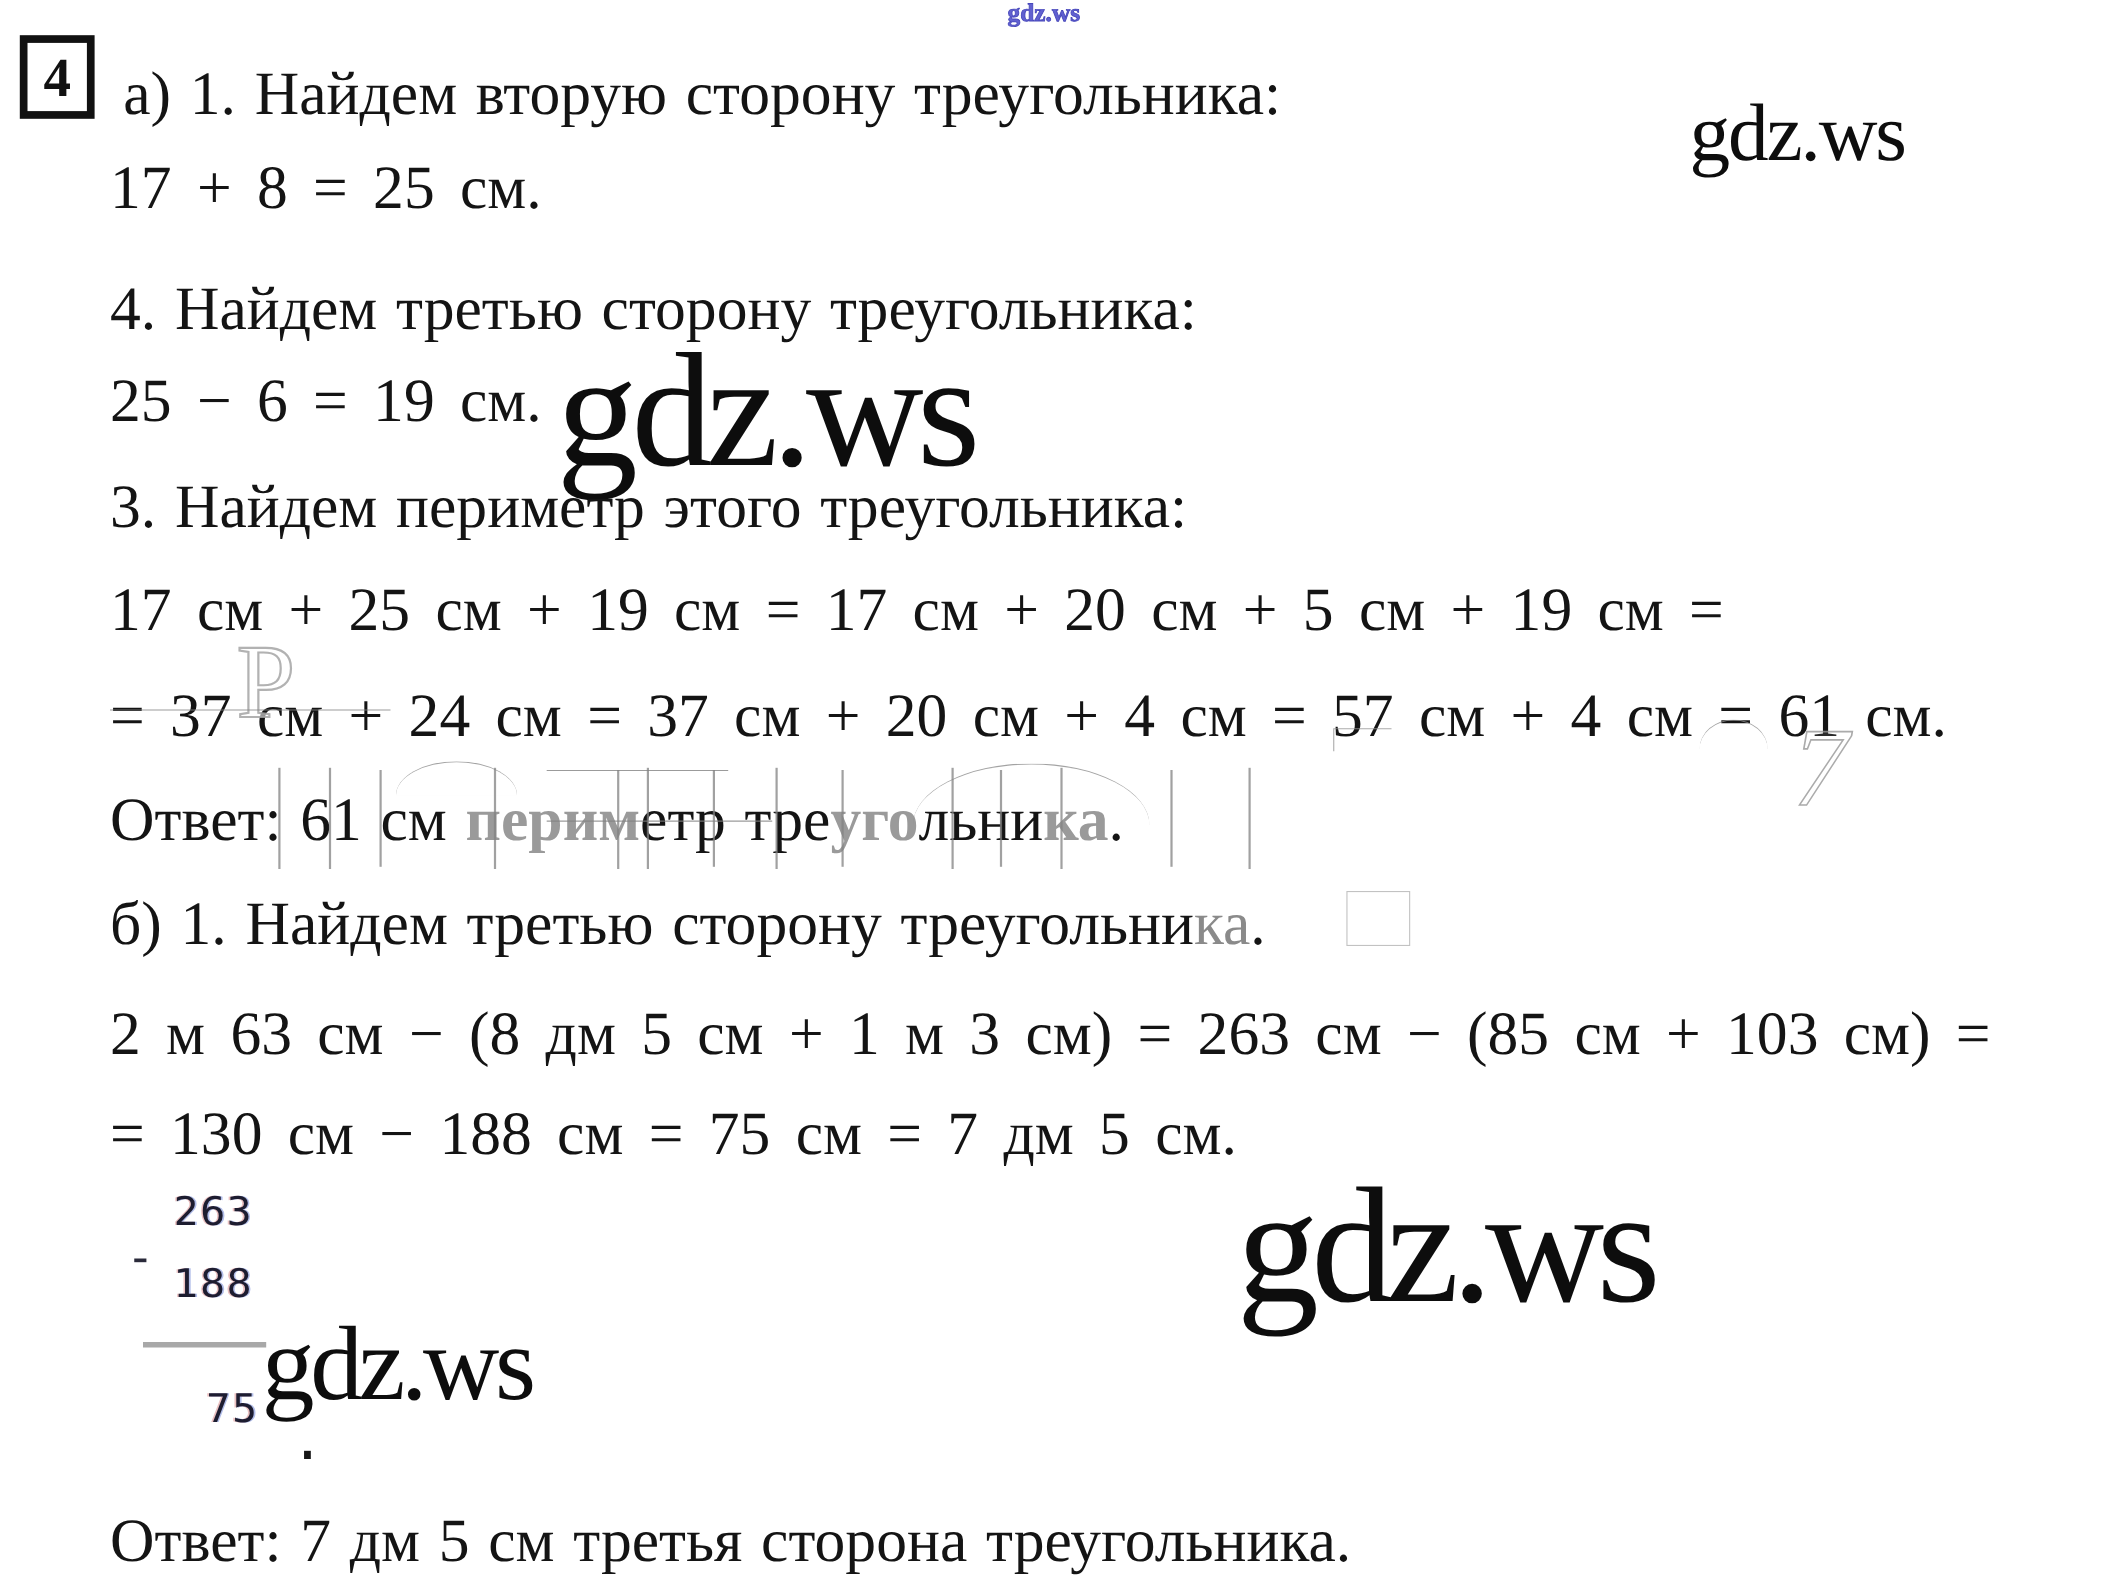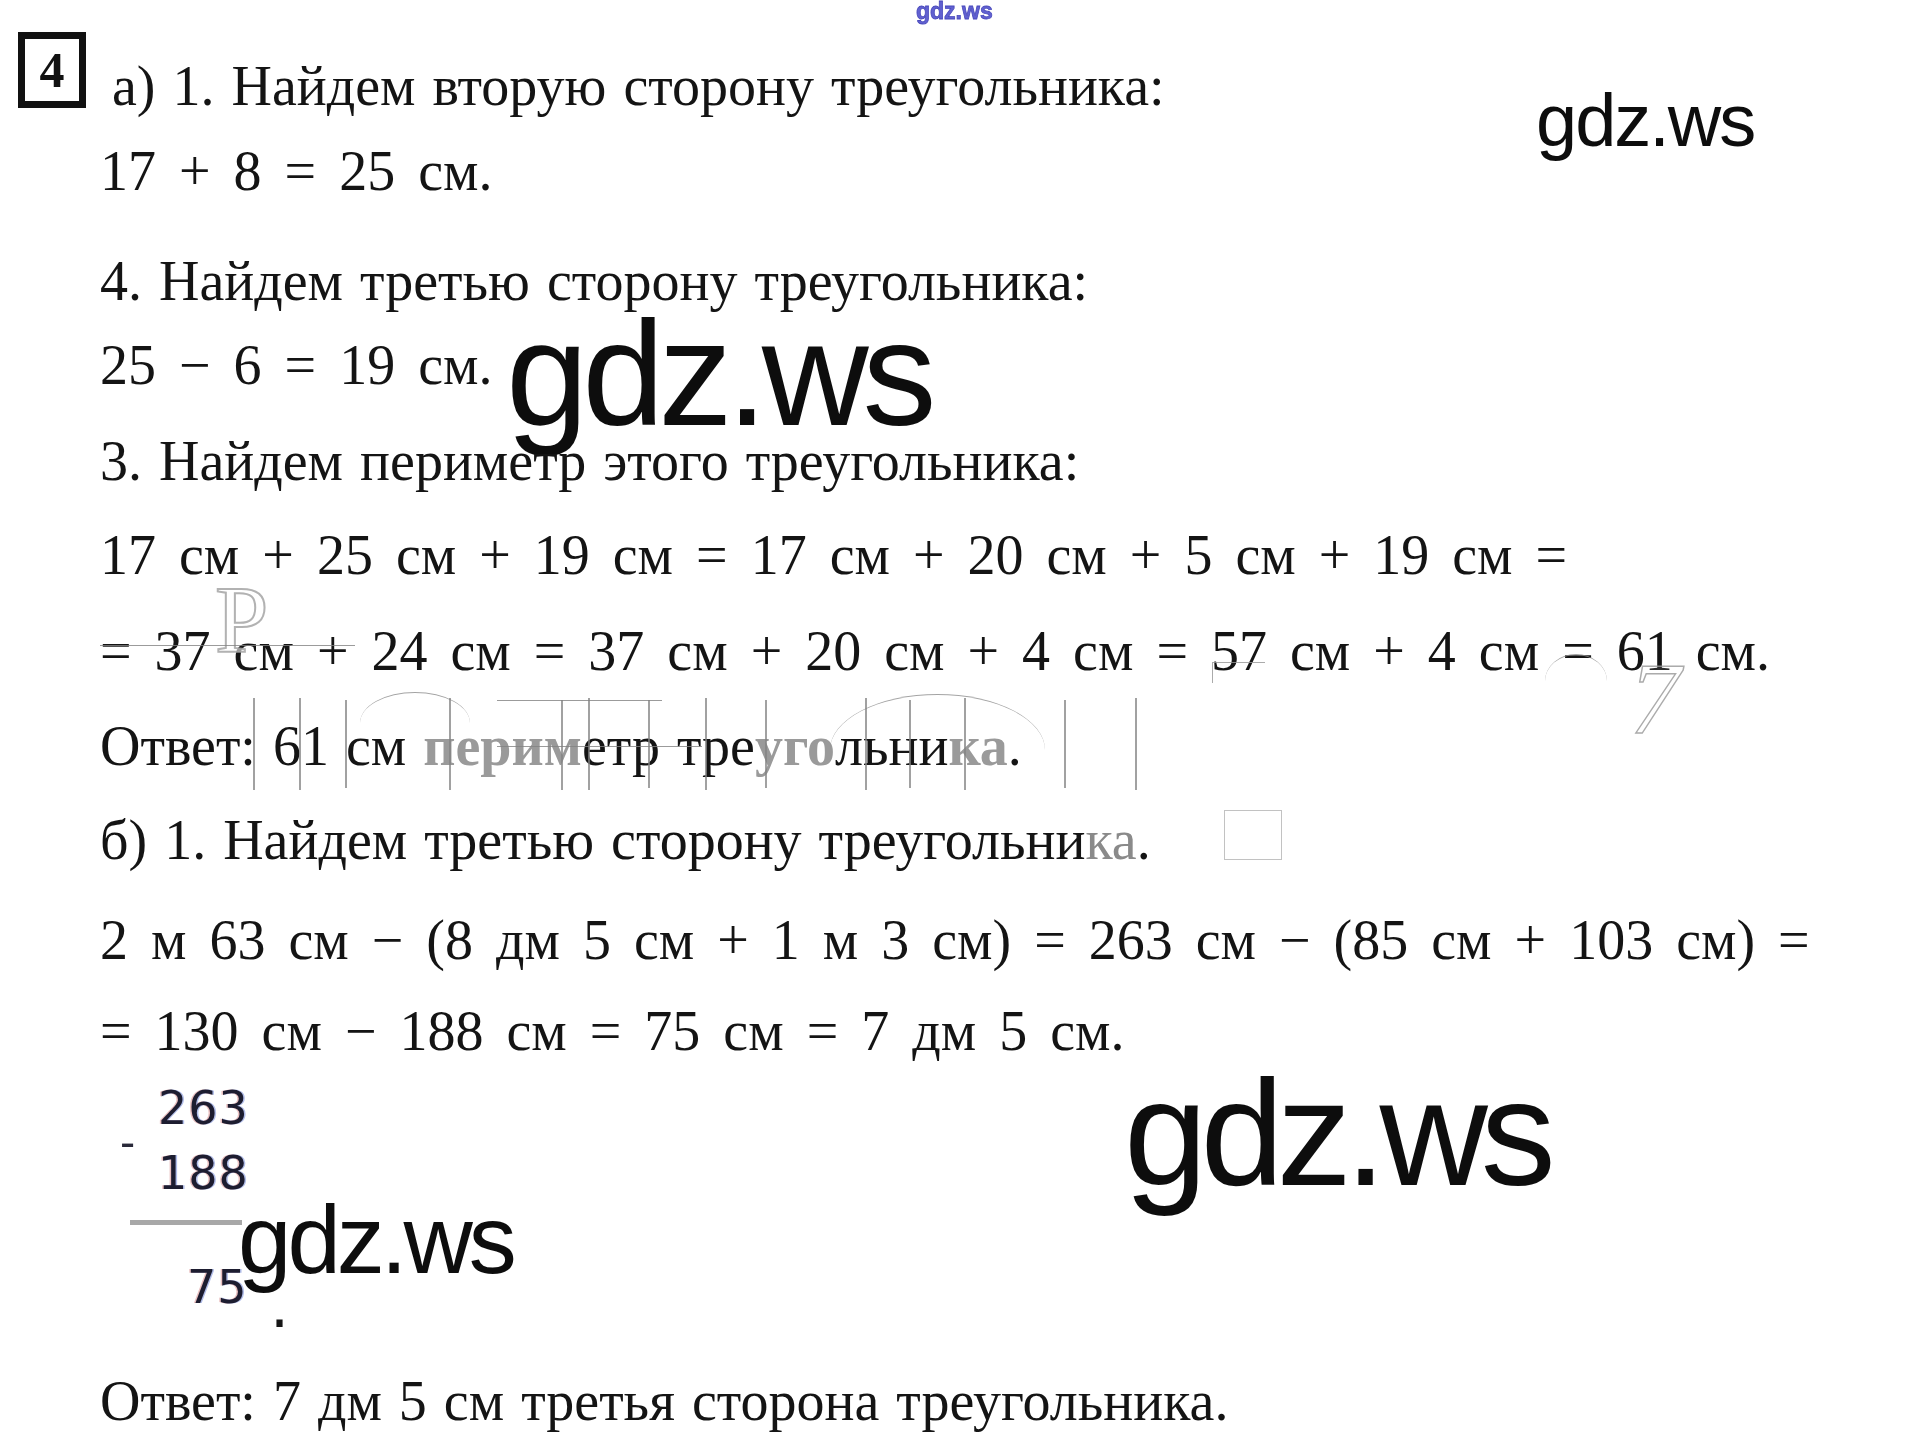--- a/index.html
+++ b/index.html
@@ -26,7 +26,7 @@
   
   .wm {
     position:absolute; white-space:nowrap;
-    font-family:Liberation Sans, sans-serif;
+    font-family:Liberation Serif, serif;
     color:#0d0d0d; line-height:1;
   }
   .wm-top-small {

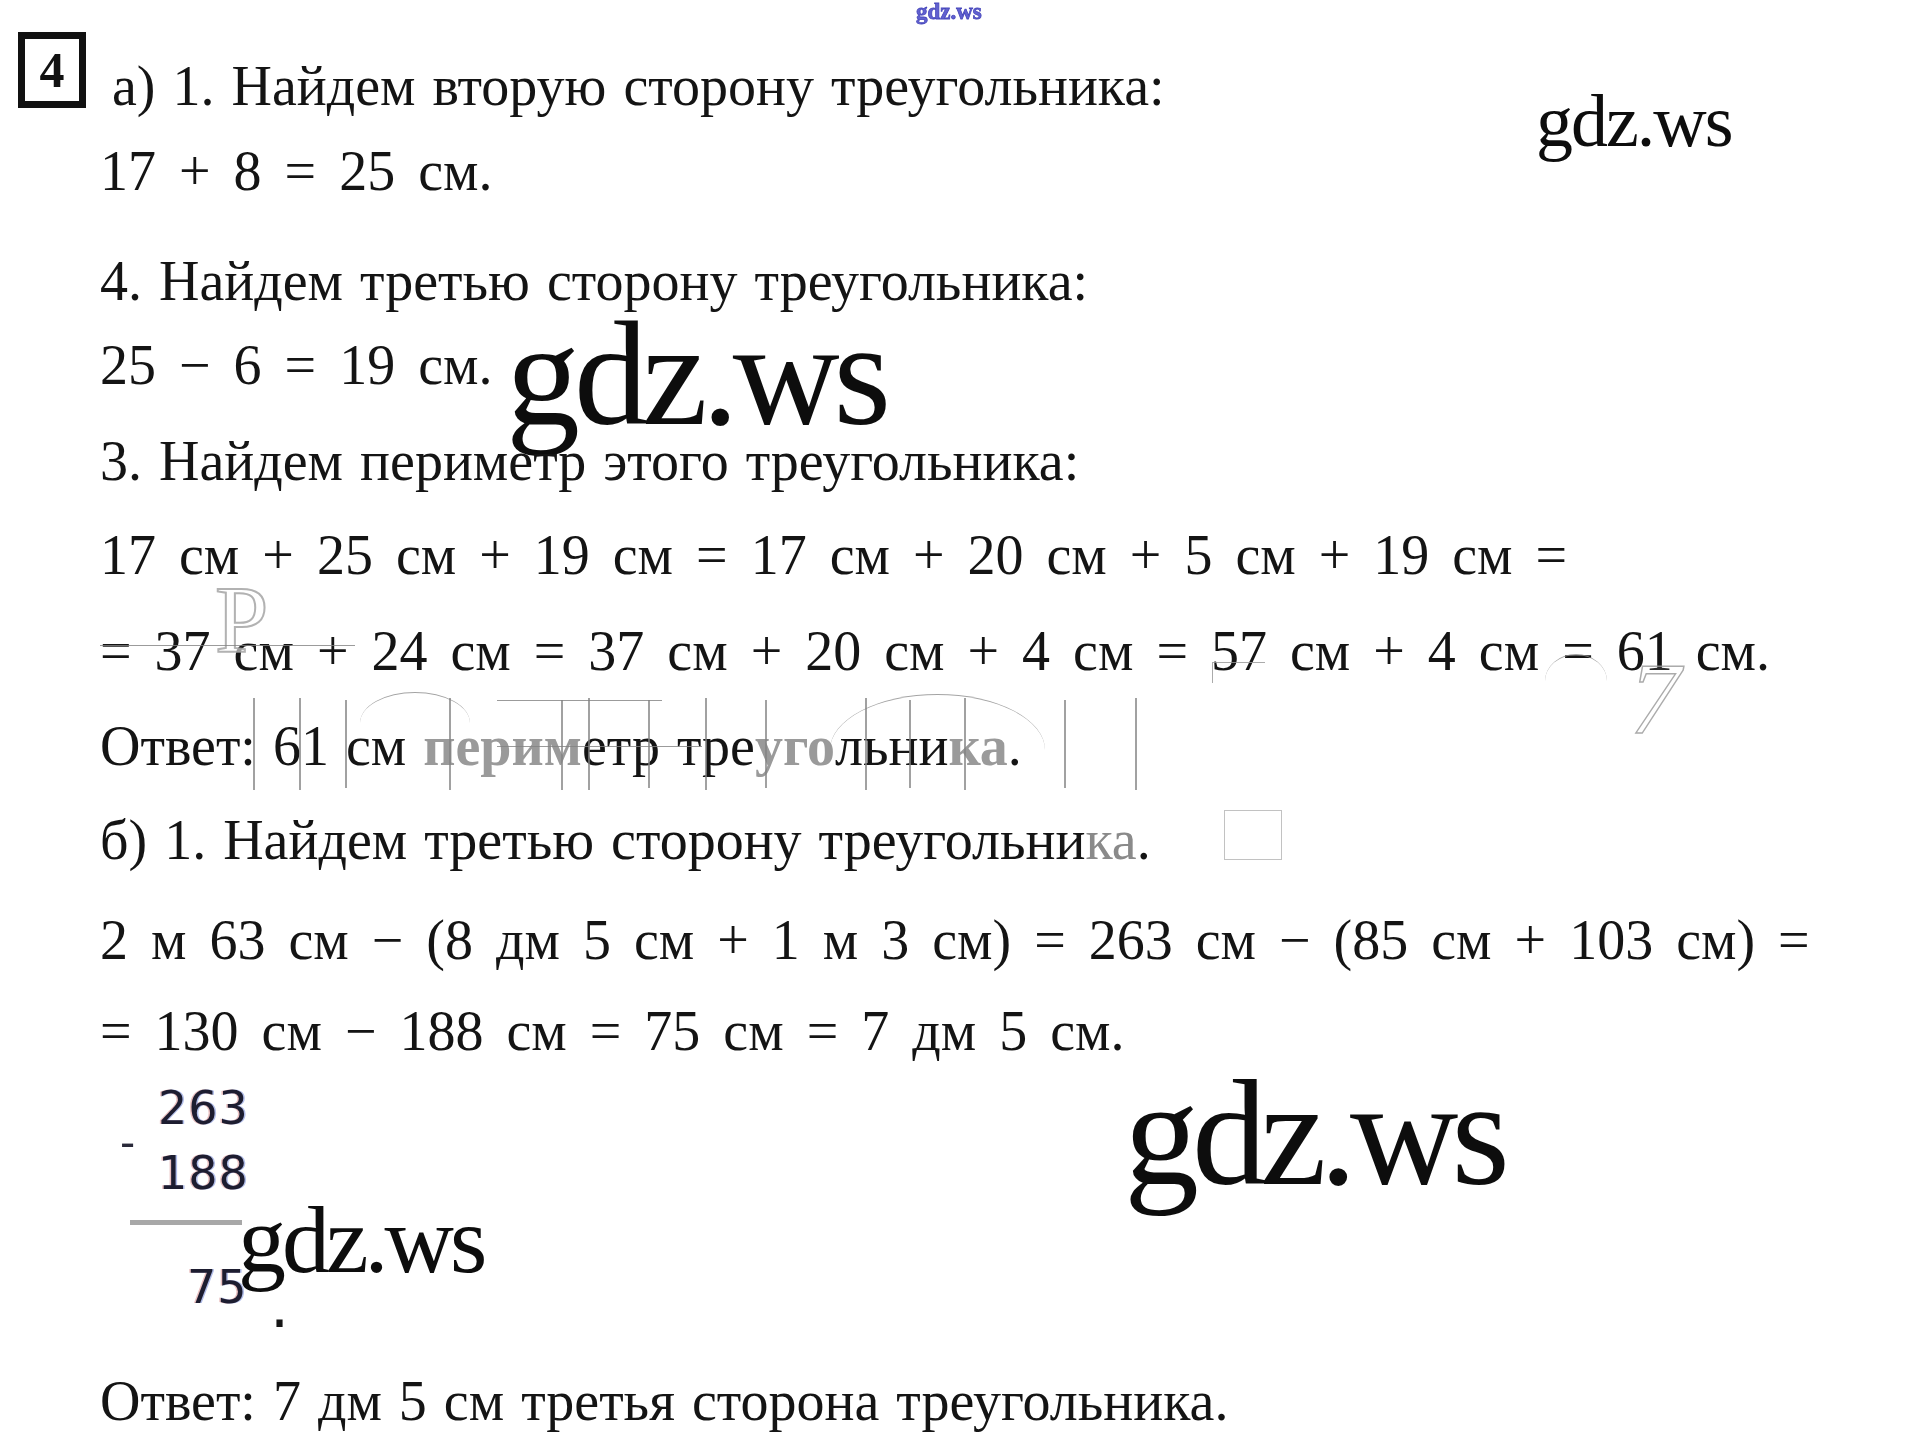--- a/index.html
+++ b/index.html
@@ -42,7 +42,7 @@
   .sub-num {
     position:absolute; line-height:1;
     font-family:"DejaVu Sans","Liberation Sans",sans-serif;
-    font-size:46px; font-weight:500; color:#1d1d30; letter-spacing:1px;
+    font-size:36px; font-weight:500; color:#1d1d30; letter-spacing:1px;
     text-shadow:1.5px 0 0 rgba(60,90,200,0.40), -1.5px 0 0 rgba(190,60,60,0.32);
   }
   .sub-minus { position:absolute; left:120px; top:1122px; font-family:"DejaVu Sans",sans-serif;

